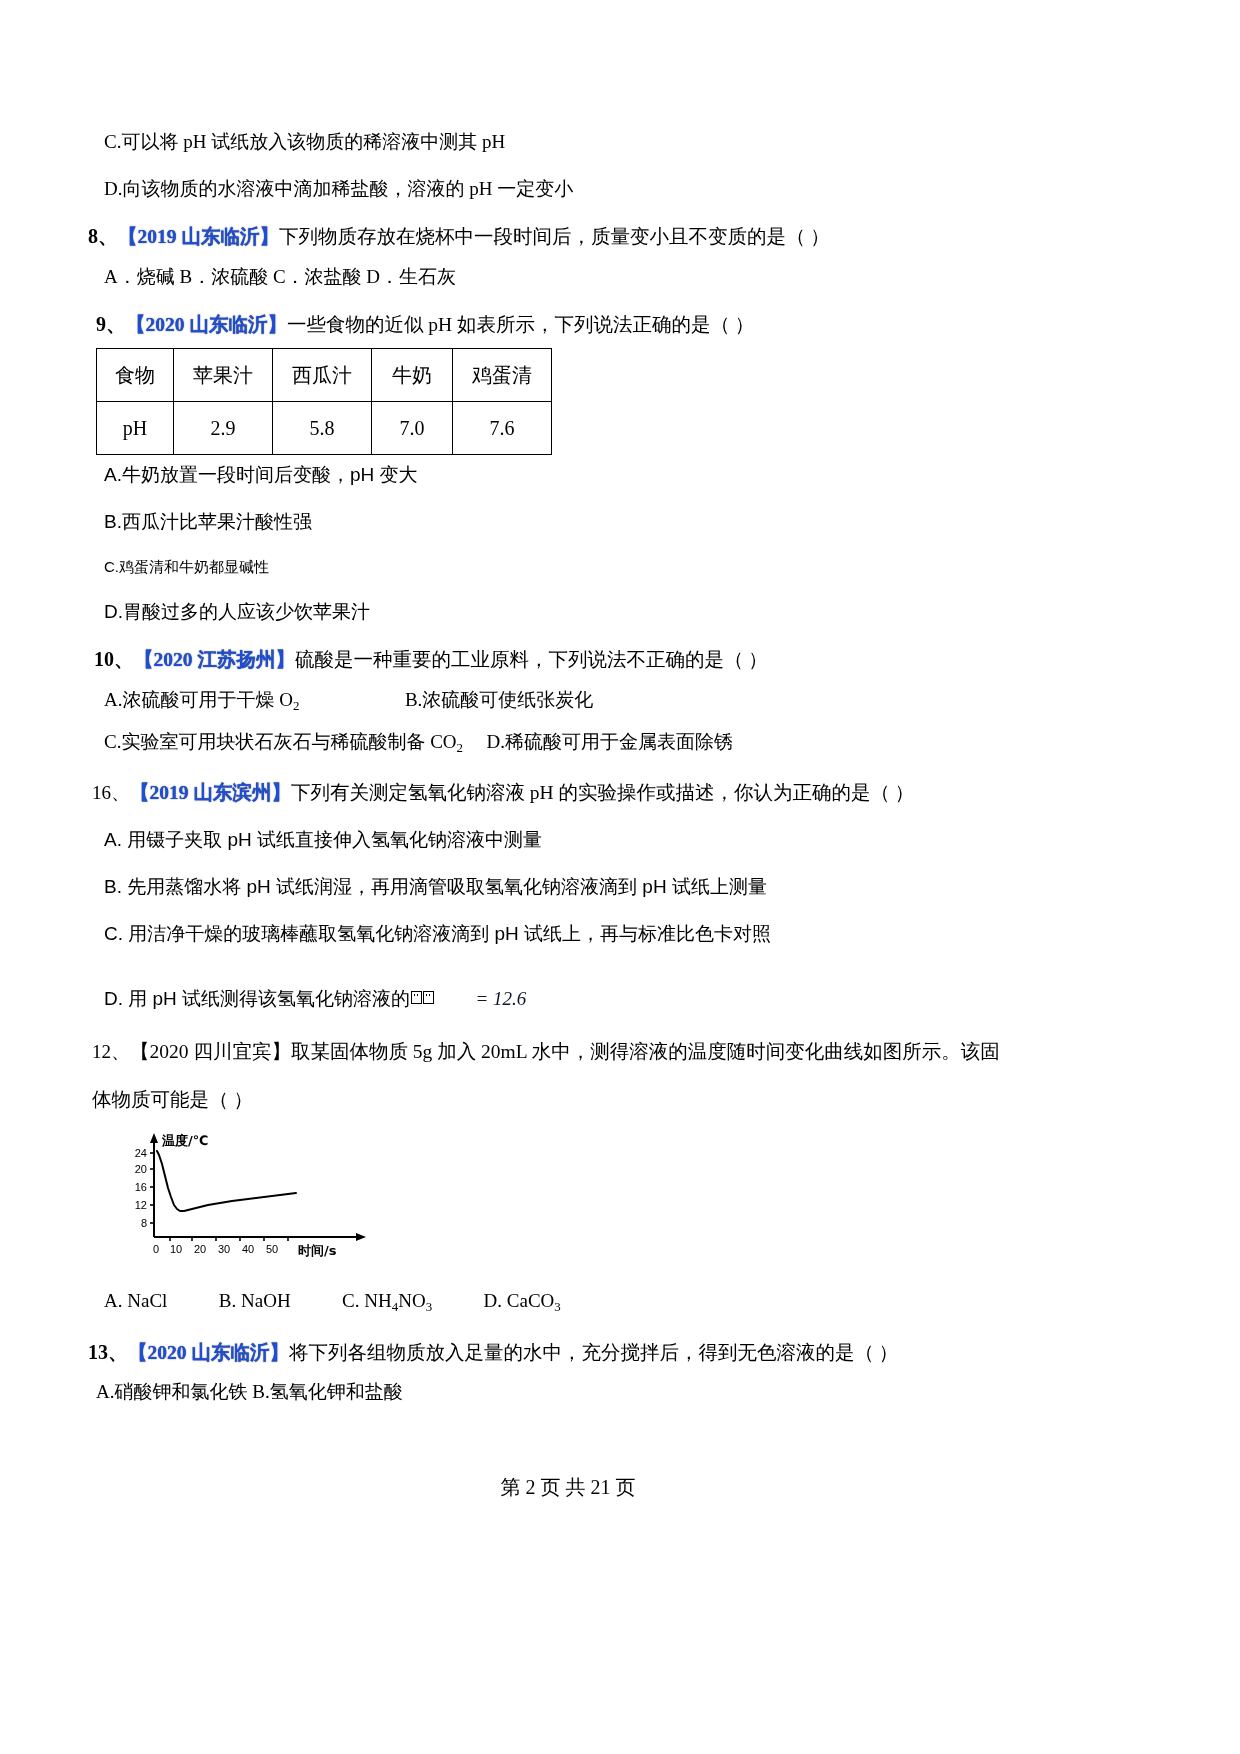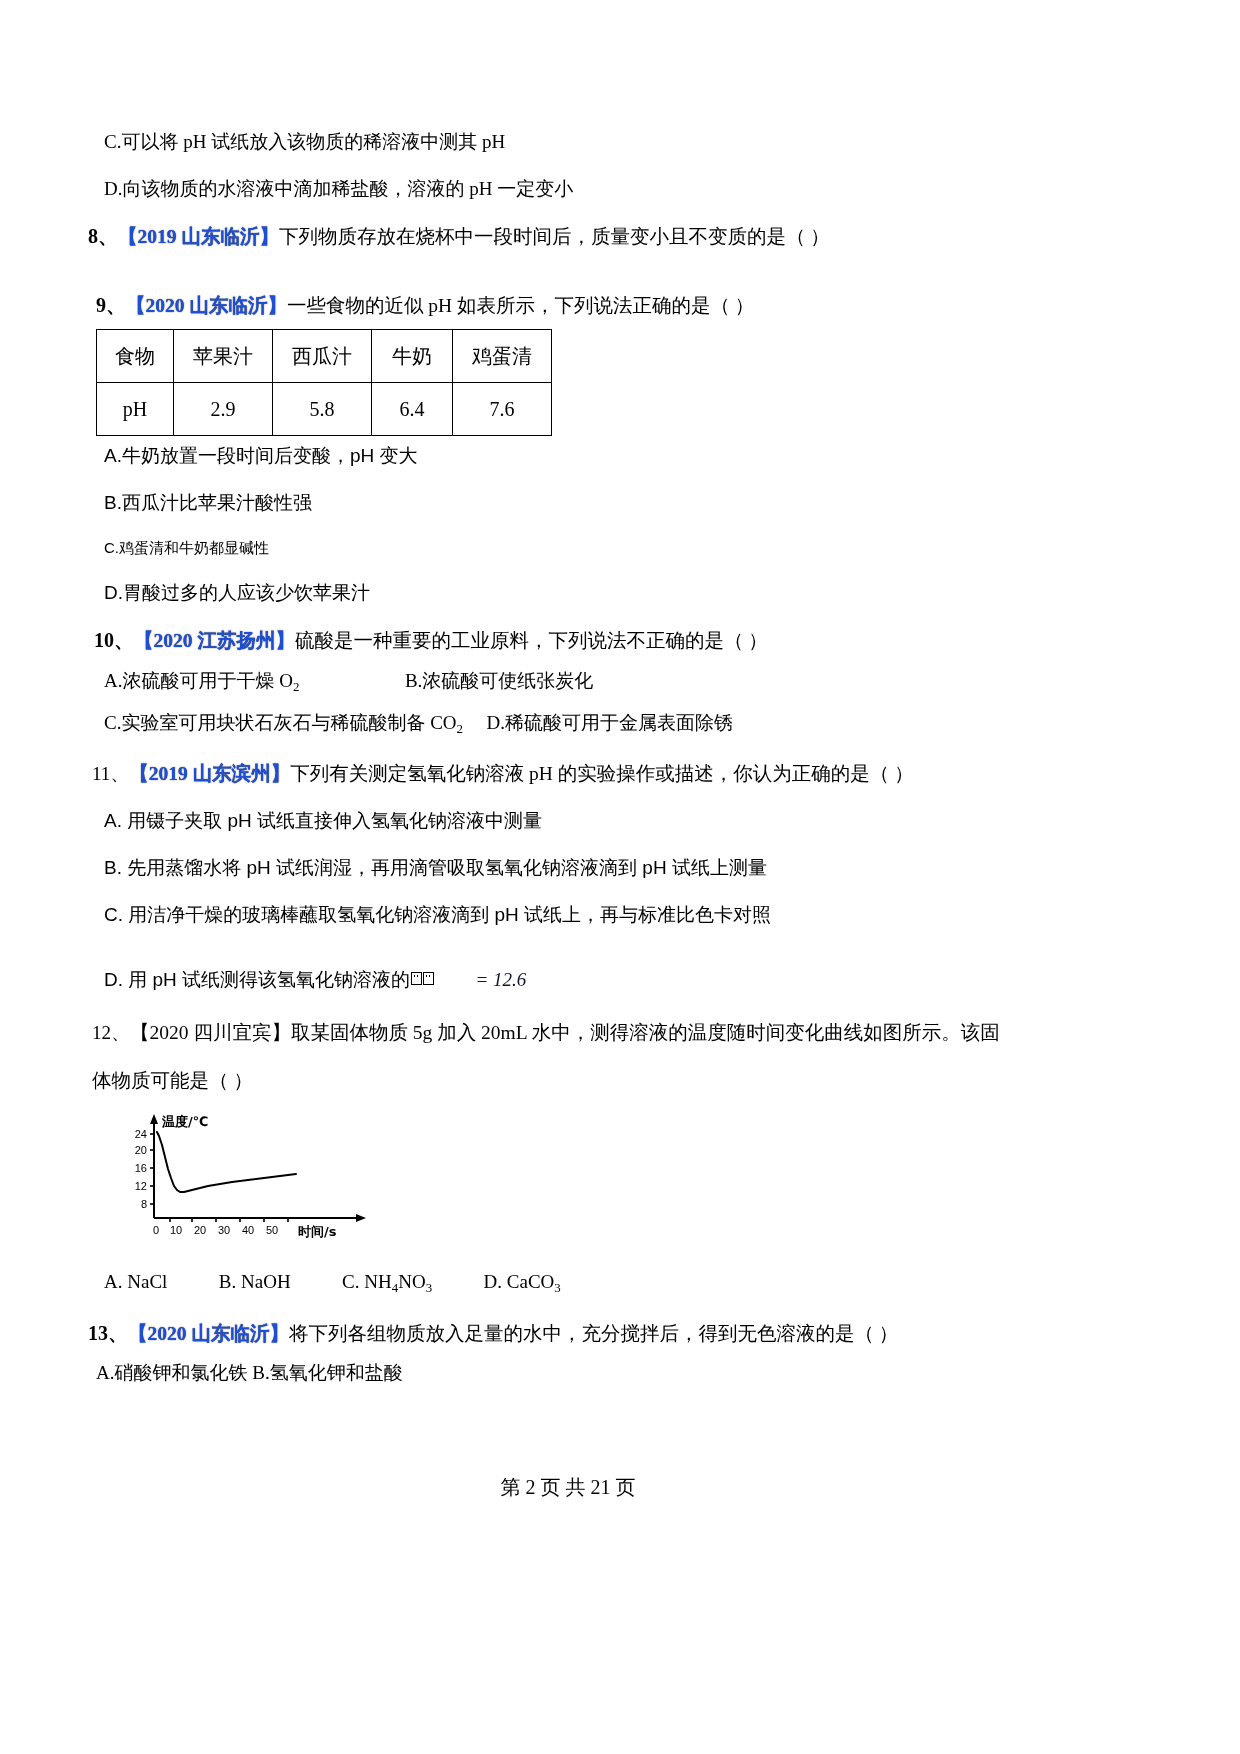--- a/index.html
+++ b/index.html
@@ -139,6 +139,7 @@
       <span class="qnum">8、</span><span class="blurry">【2019 山东临沂】</span><span class="body">下列物质存放在烧杯中一段时间后，质量变小且不变质的是（      ）</span>
     </div>
     <div class="gap-sm"></div>
+    <div class="opt">A．烧碱    B．浓硫酸    C．浓盐酸    D．生石灰</div>
     <div class="gap-md"></div>
 
     <div class="qline" style="padding-left:8px;">

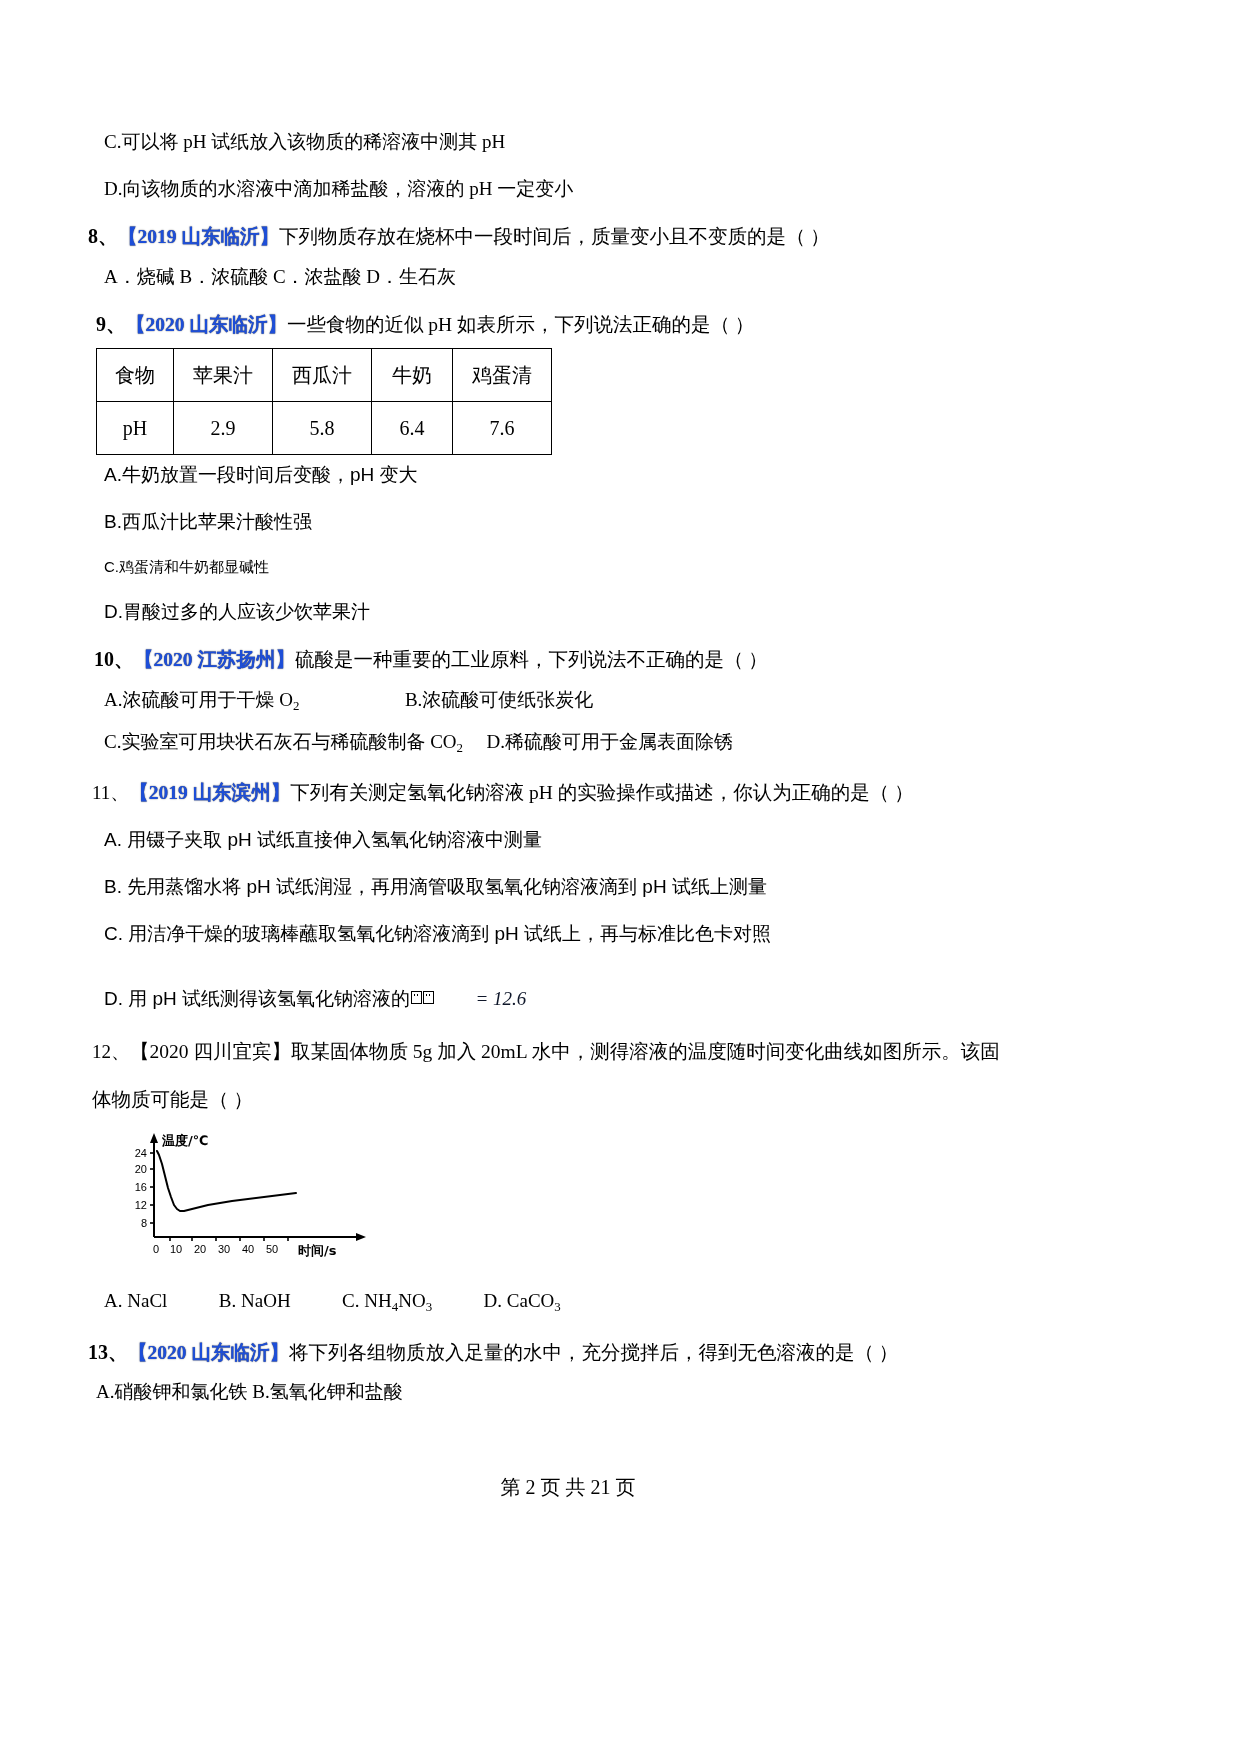--- a/index.html
+++ b/index.html
@@ -159,7 +159,7 @@
         <td class="c0">pH</td>
         <td class="c1">2.9</td>
         <td class="c2">5.8</td>
-        <td class="c3">6.4</td>
+        <td class="c3">7.0</td>
         <td class="c4">7.6</td>
       </tr>
     </tbody>

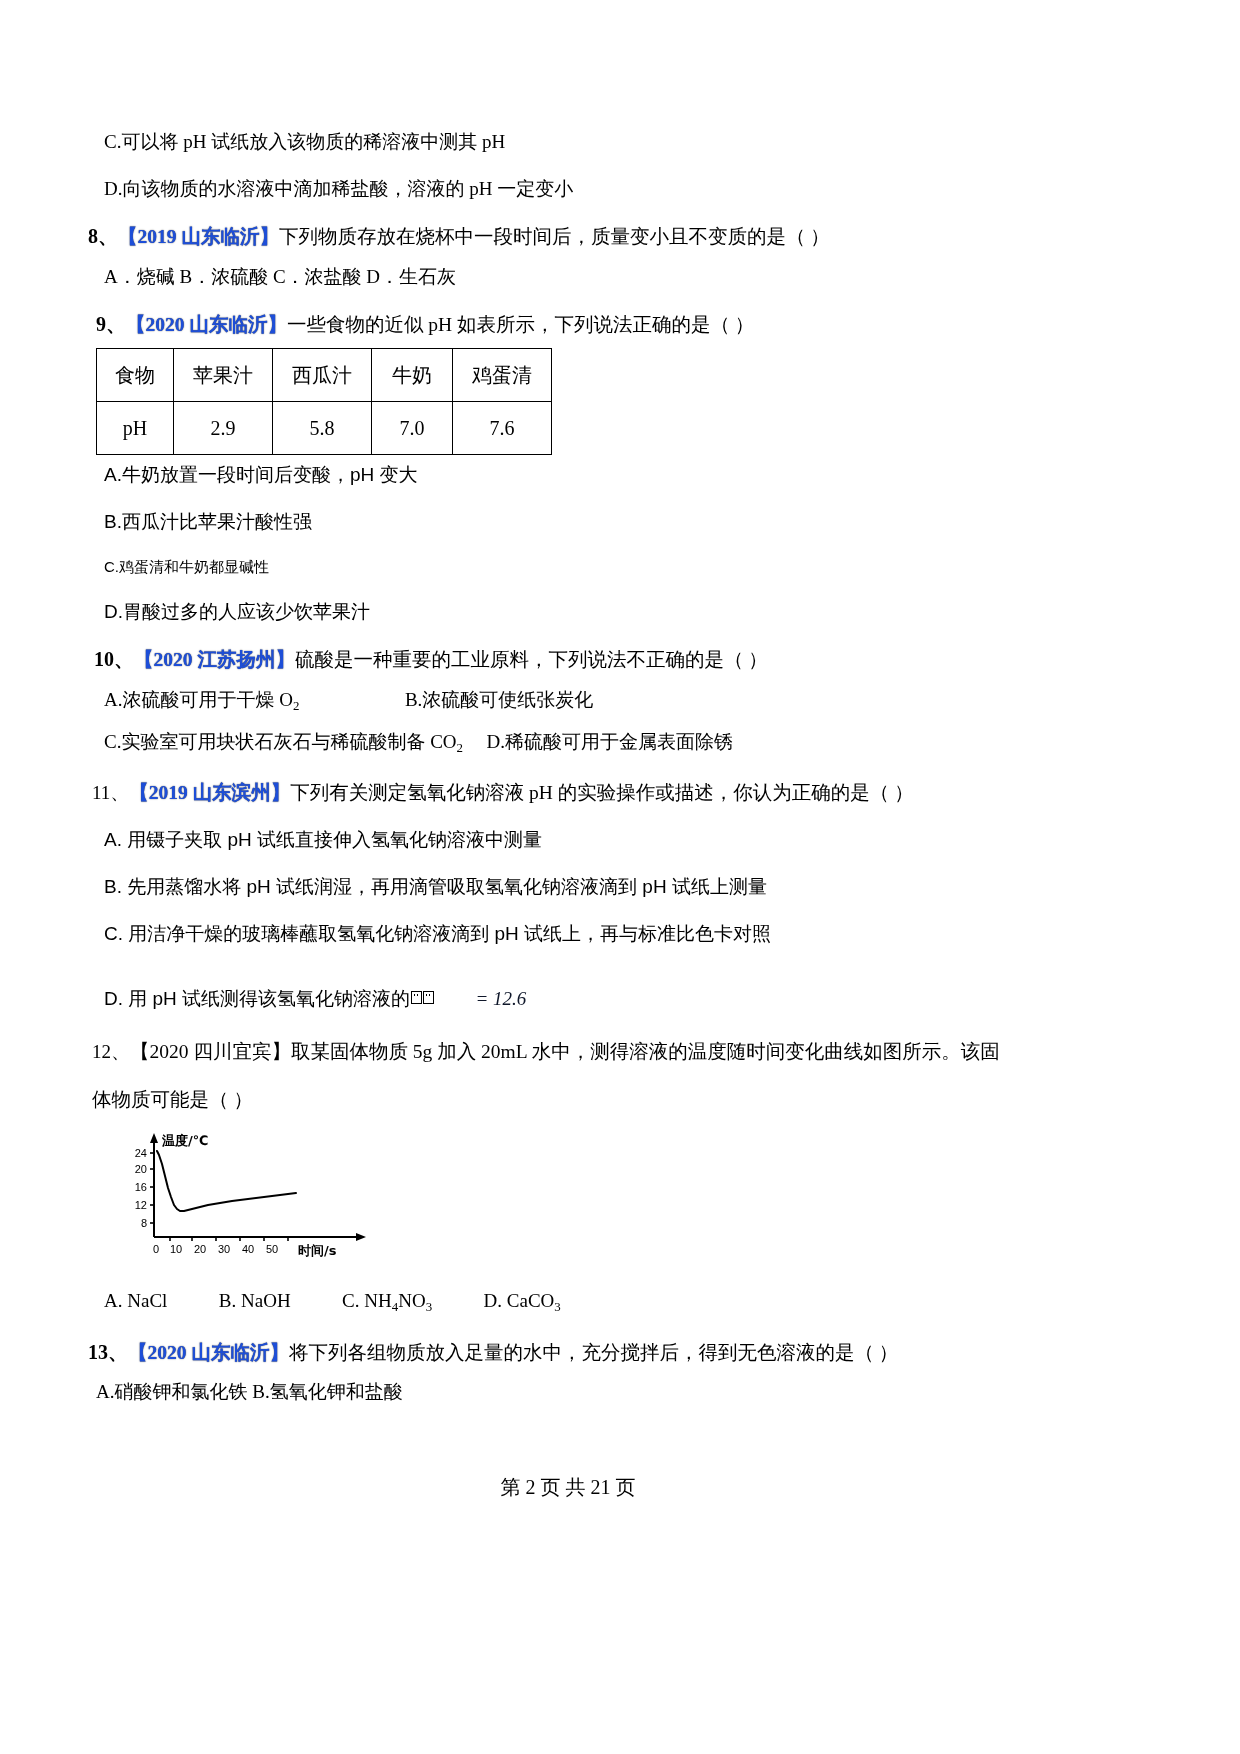--- a/index.html
+++ b/index.html
@@ -192,7 +192,7 @@
     <div class="gap-md"></div>
 
     <div class="qline" style="padding-left:4px;">
-      <span style="font-size:19px;">11、</span><span class="blurry">【2019 山东滨州】</span><span class="body">下列有关测定氢氧化钠溶液 pH 的实验操作或描述，你认为正确的是（        ）</span>
+      <span style="font-size:19px;">16、</span><span class="blurry">【2019 山东滨州】</span><span class="body">下列有关测定氢氧化钠溶液 pH 的实验操作或描述，你认为正确的是（        ）</span>
     </div>
     <div class="gap-md"></div>
     <div class="opt sans" style="font-size:19px;">A. 用镊子夹取 pH 试纸直接伸入氢氧化钠溶液中测量</div>

